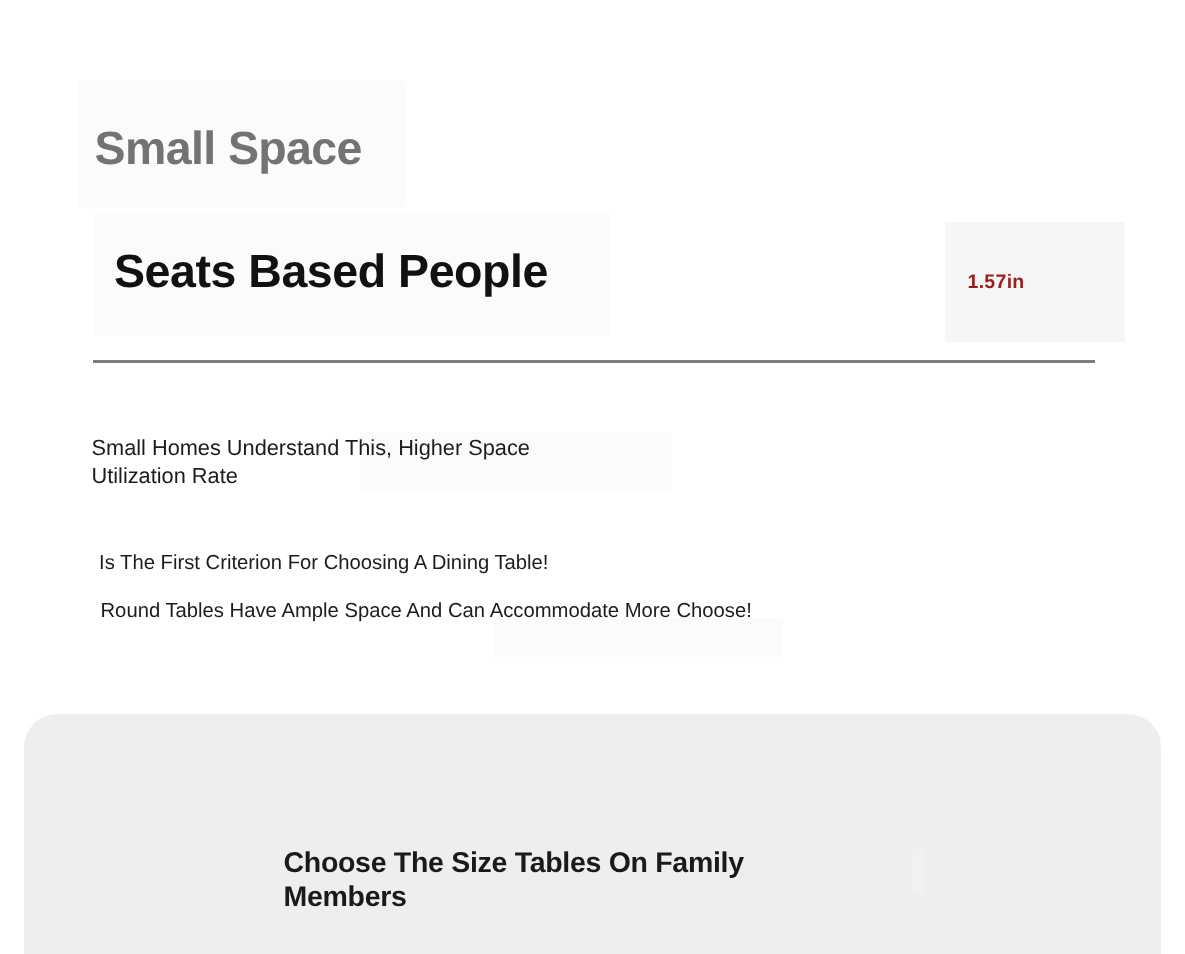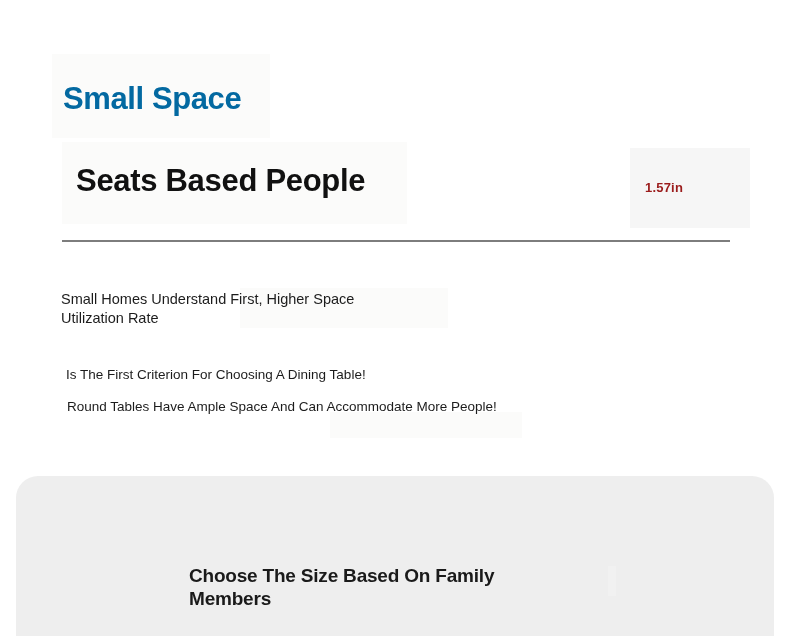--- a/index.html
+++ b/index.html
@@ -42,7 +42,7 @@
     top: 78px;
     font-size: 31px;
     font-weight: bold;
-    color: #0369a1;
+    color: #737373;
     letter-spacing: -0.4px;
     line-height: 42px;
     white-space: nowrap;

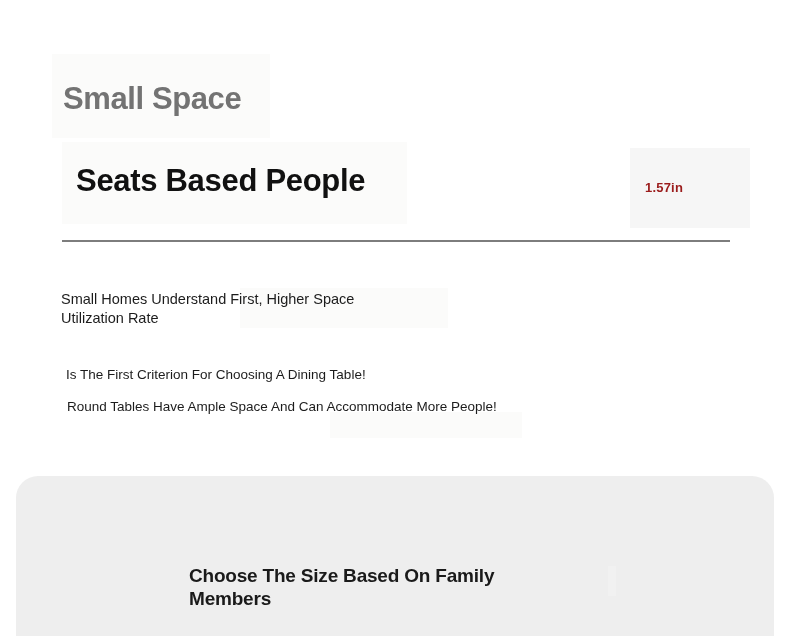--- a/index.html
+++ b/index.html
@@ -153,7 +153,7 @@
 
   <div class="divider"></div>
 
-  <div class="copy-block">Small Homes Understand First, Higher Space Utilization Rate</div>
+  <div class="copy-block">Small Homes Understand This, Higher Space Utilization Rate</div>
 
   <div class="copy-line-2">Is The First Criterion For Choosing A Dining Table!</div>
 

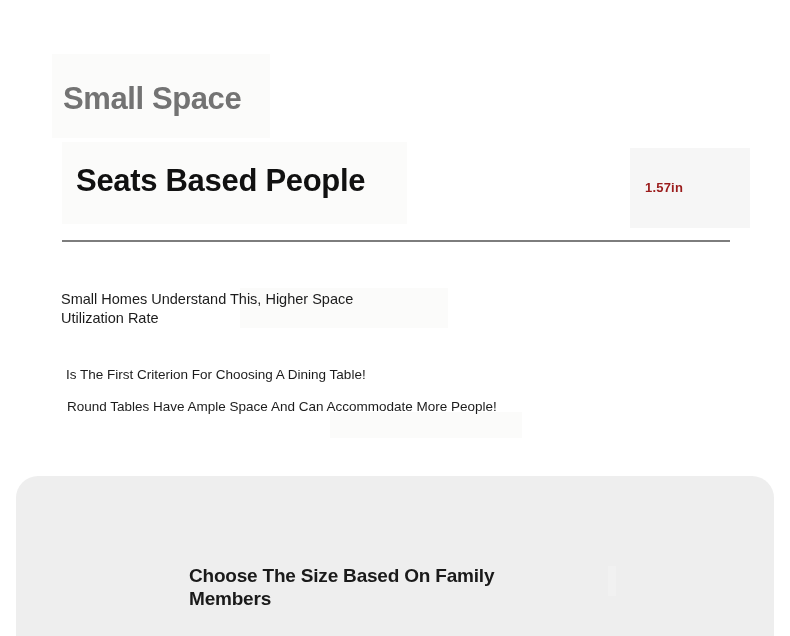--- a/index.html
+++ b/index.html
@@ -157,7 +157,7 @@
 
   <div class="copy-line-2">Is The First Criterion For Choosing A Dining Table!</div>
 
-  <div class="copy-line-3">Round Tables Have Ample Space And Can Accommodate More People!</div>
+  <div class="copy-line-3">Round Tables Have Ample Space And Can Accommodate More Choose!</div>
 
   <div class="card">
     <div class="ghost ghost-6" style="left:592px; top:90px;"></div>

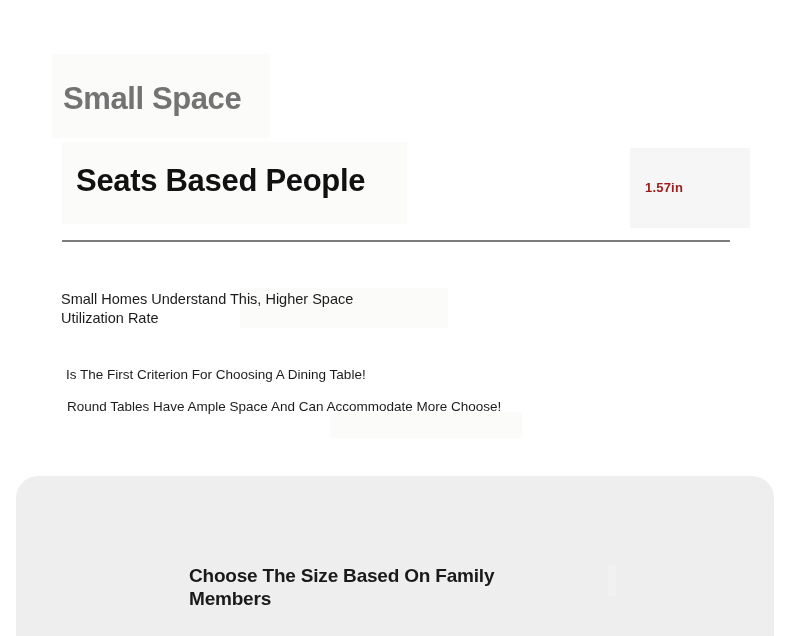--- a/index.html
+++ b/index.html
@@ -163,7 +163,7 @@
     <div class="ghost ghost-6" style="left:592px; top:90px;"></div>
   </div>
 
-  <div class="card-heading">Choose The Size Based On Family Members</div>
+  <div class="card-heading">Choose The Size Tables On Family Members</div>
 
 </div>
 

